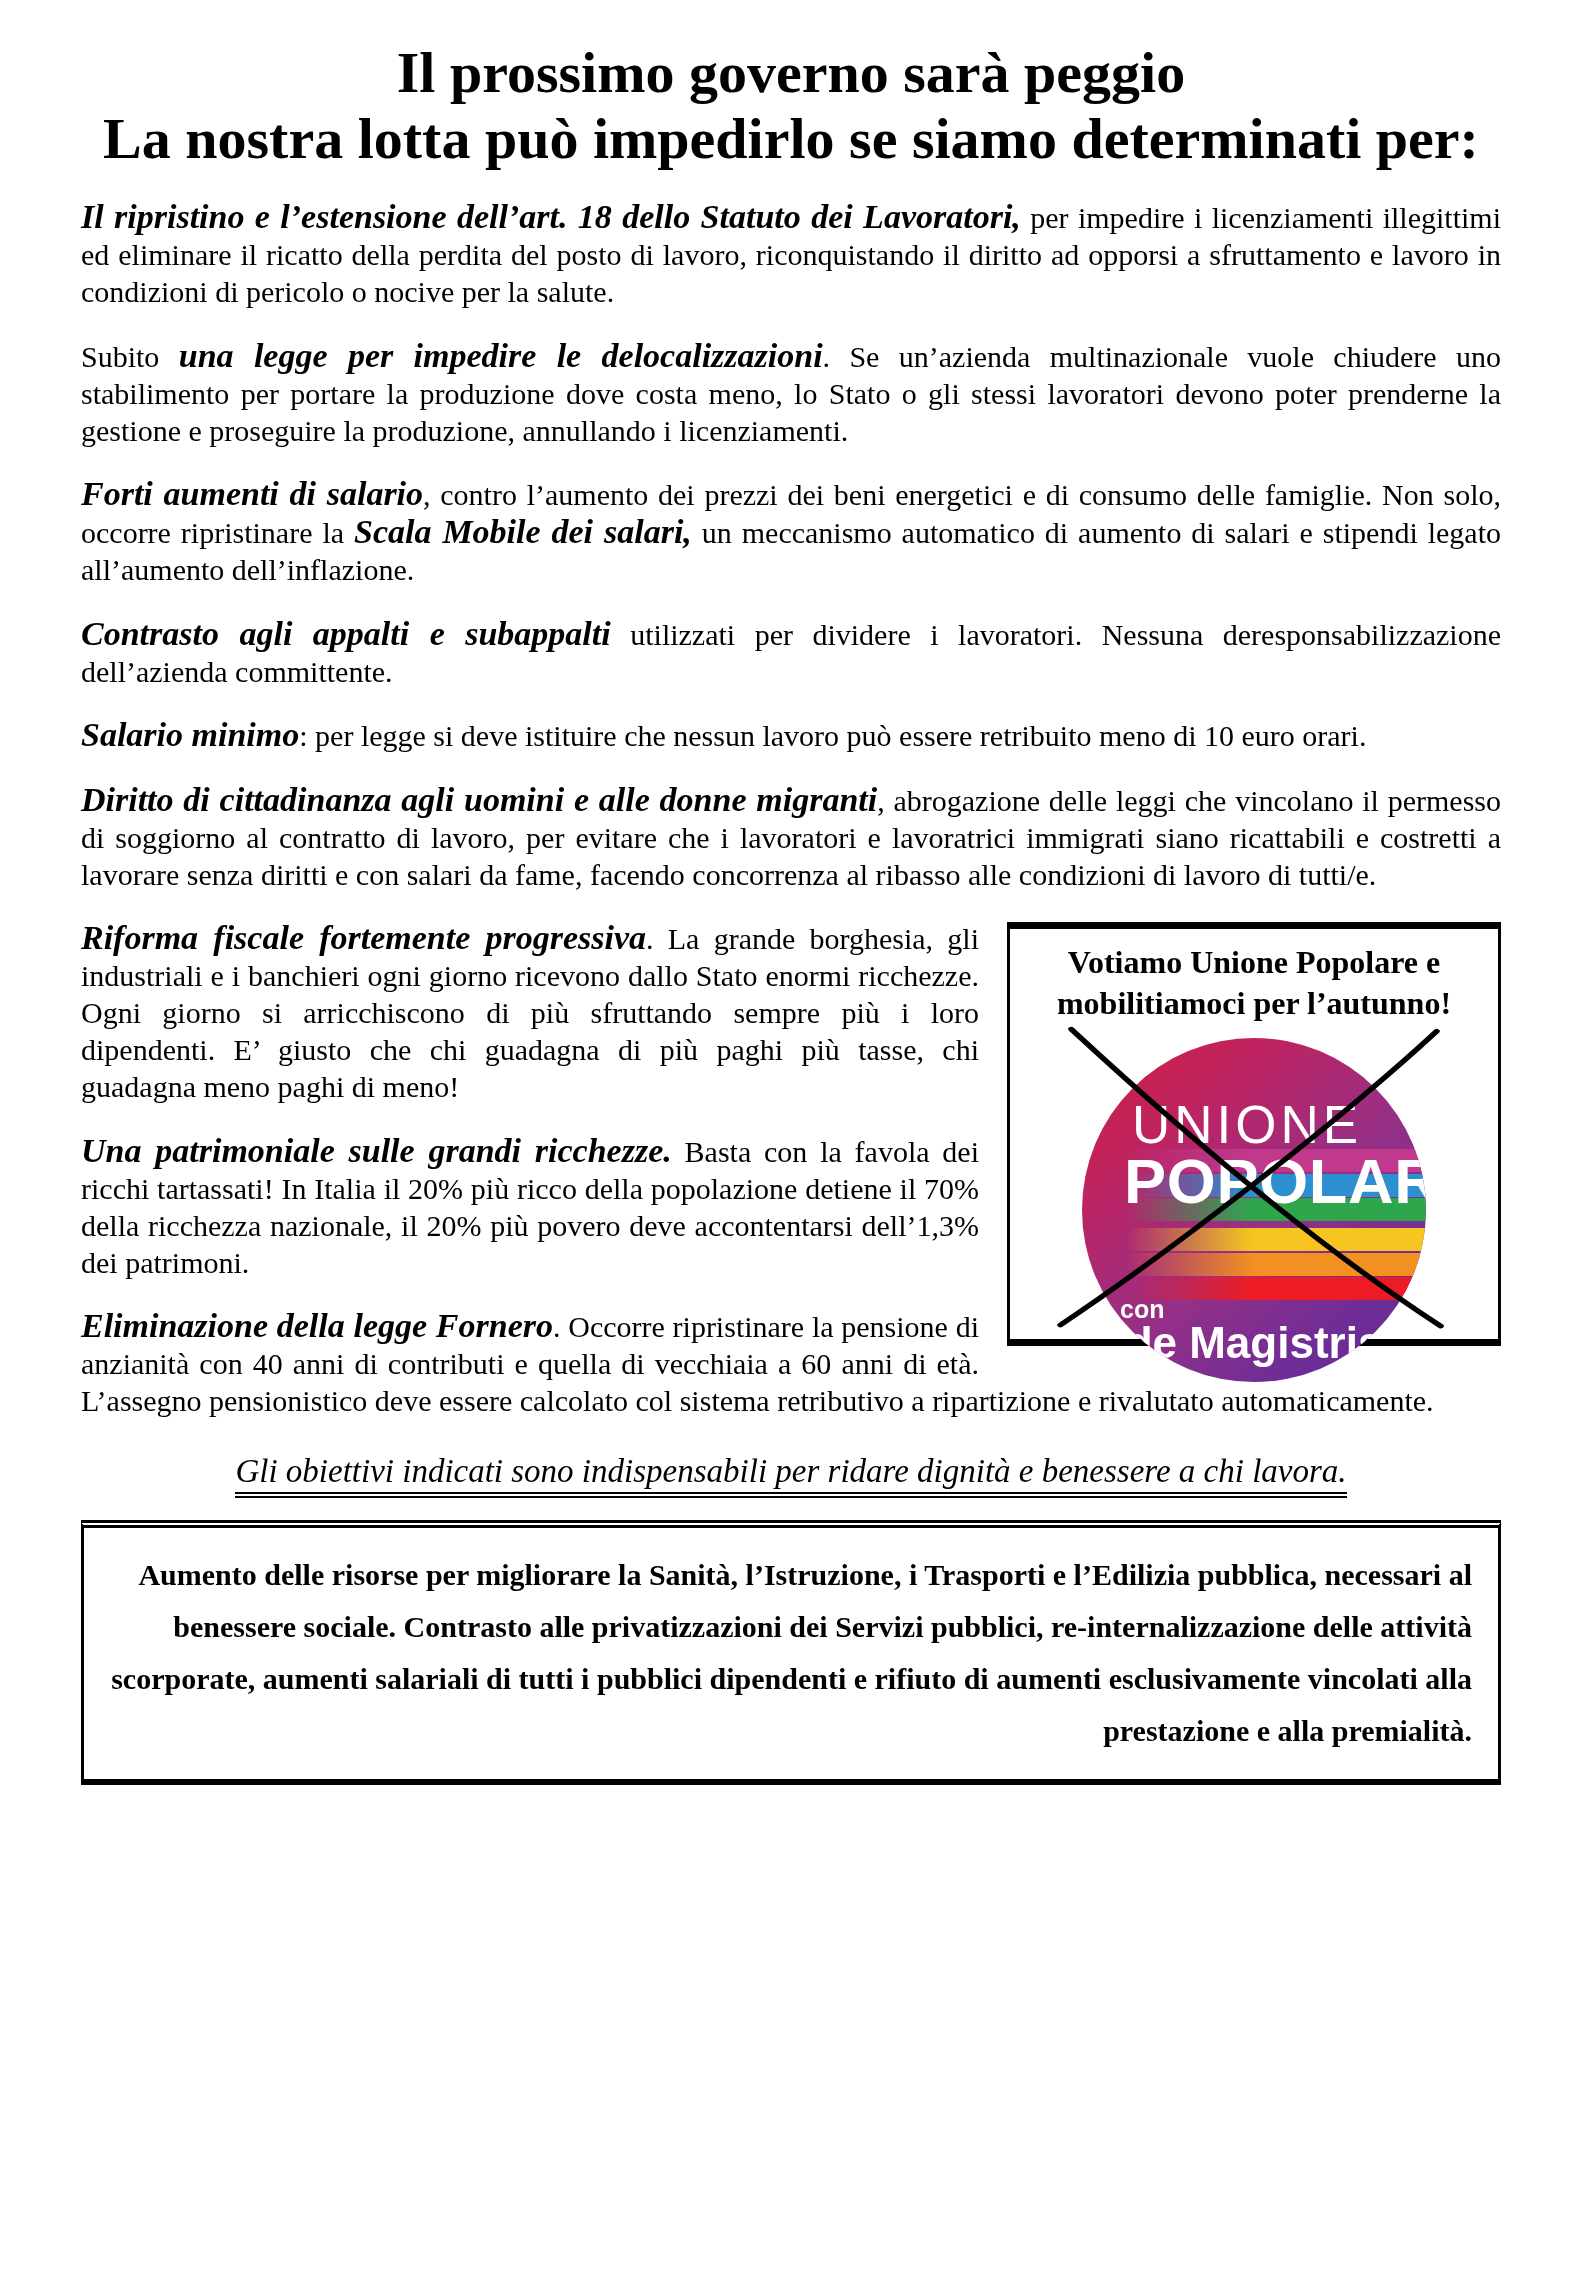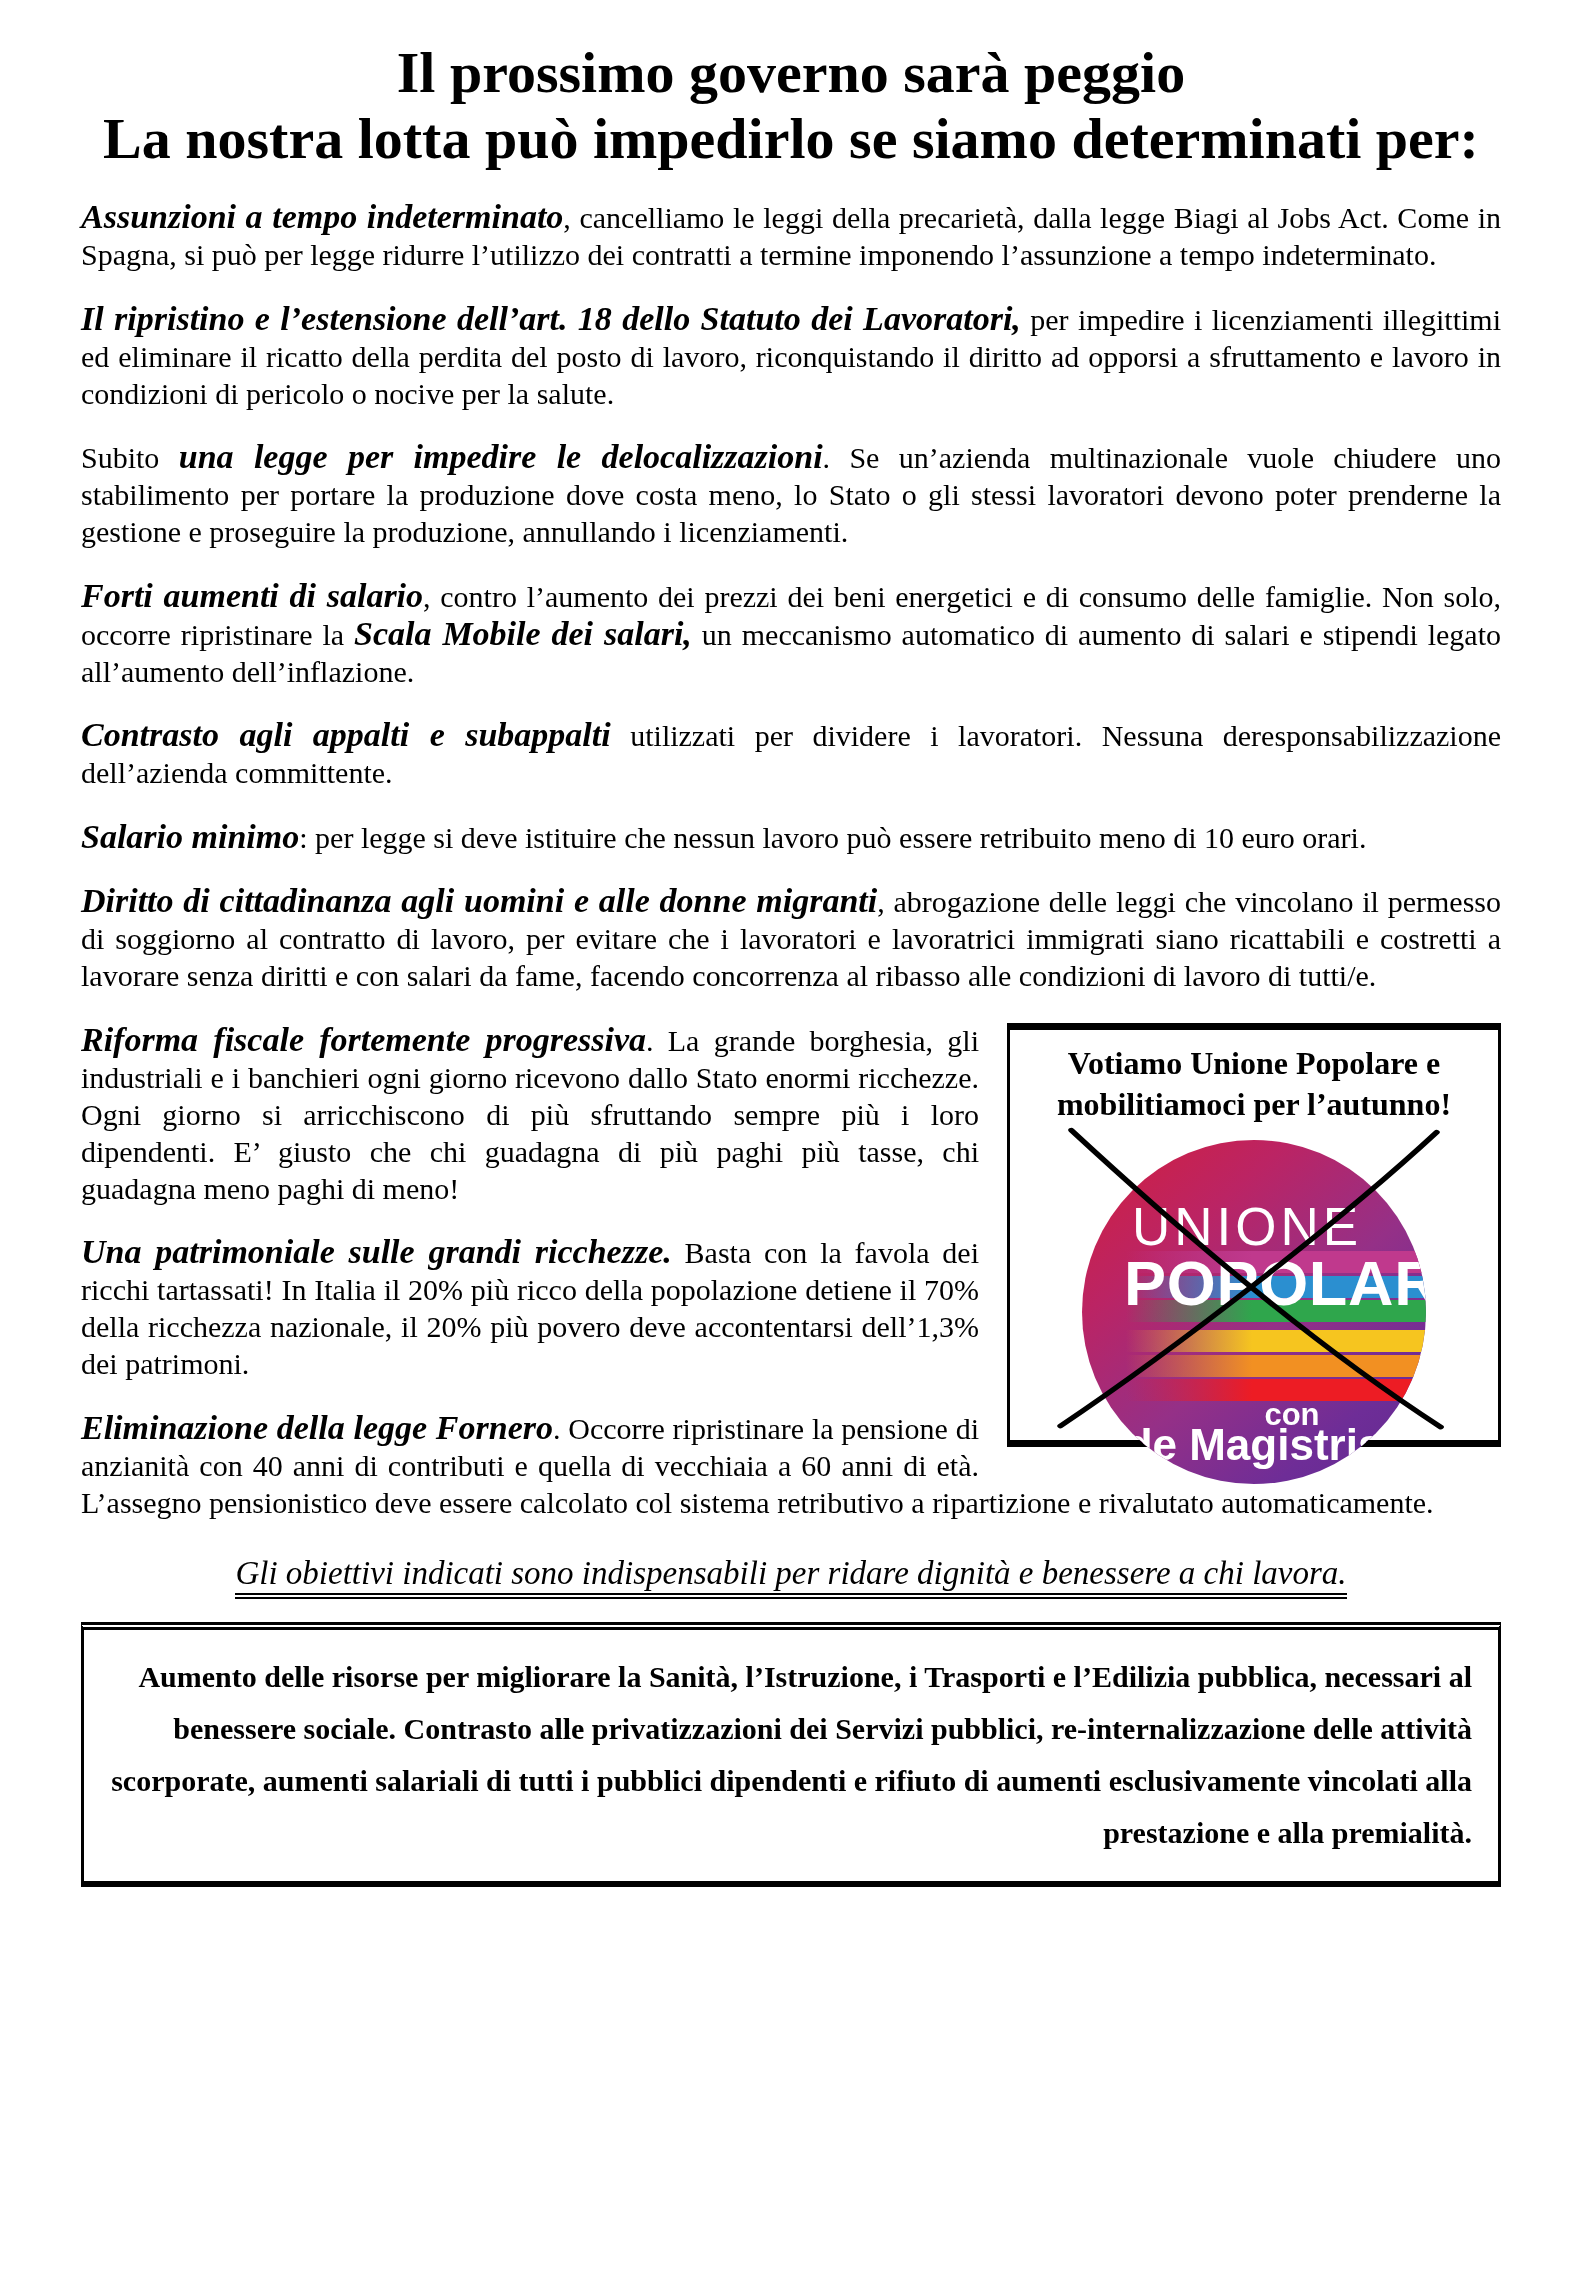--- a/index.html
+++ b/index.html
@@ -129,7 +129,6 @@
   <span>La nostra lotta può impedirlo se siamo determinati per:</span></h1>
 
   <div id="paras-top">
-      <p class="para"><span class="lead">Assunzioni a tempo indeterminato</span><span class="plain">, cancelliamo le leggi della precarietà, dalla legge Biagi al Jobs Act. Come in Spagna, si può per legge ridurre l’utilizzo dei contratti a termine imponendo l’assunzione a tempo indeterminato.</span></p>
       <p class="para"><span class="lead">Il ripristino e l’estensione dell’art. 18 dello Statuto dei Lavoratori,</span><span class="plain"> per impedire i licenziamenti illegittimi ed eliminare il ricatto della perdita del posto di lavoro, riconquistando il diritto ad opporsi a sfruttamento e lavoro in condizioni di pericolo o nocive per la salute.</span></p>
       <p class="para"><span class="plain">Subito </span><span class="lead">una legge per impedire le delocalizzazioni</span><span class="plain">. Se un’azienda multinazionale vuole chiudere uno stabilimento per portare la produzione dove costa meno, lo Stato o gli stessi lavoratori devono poter prenderne la gestione e proseguire la produzione, annullando i licenziamenti.</span></p>
       <p class="para"><span class="lead">Forti aumenti di salario</span><span class="plain">, contro l’aumento dei prezzi dei beni energetici e di consumo delle famiglie. Non solo, occorre ripristinare la </span><span class="lead">Scala Mobile dei salari,</span><span class="plain"> un meccanismo automatico di aumento di salari e stipendi legato all’aumento dell’inflazione.</span></p>

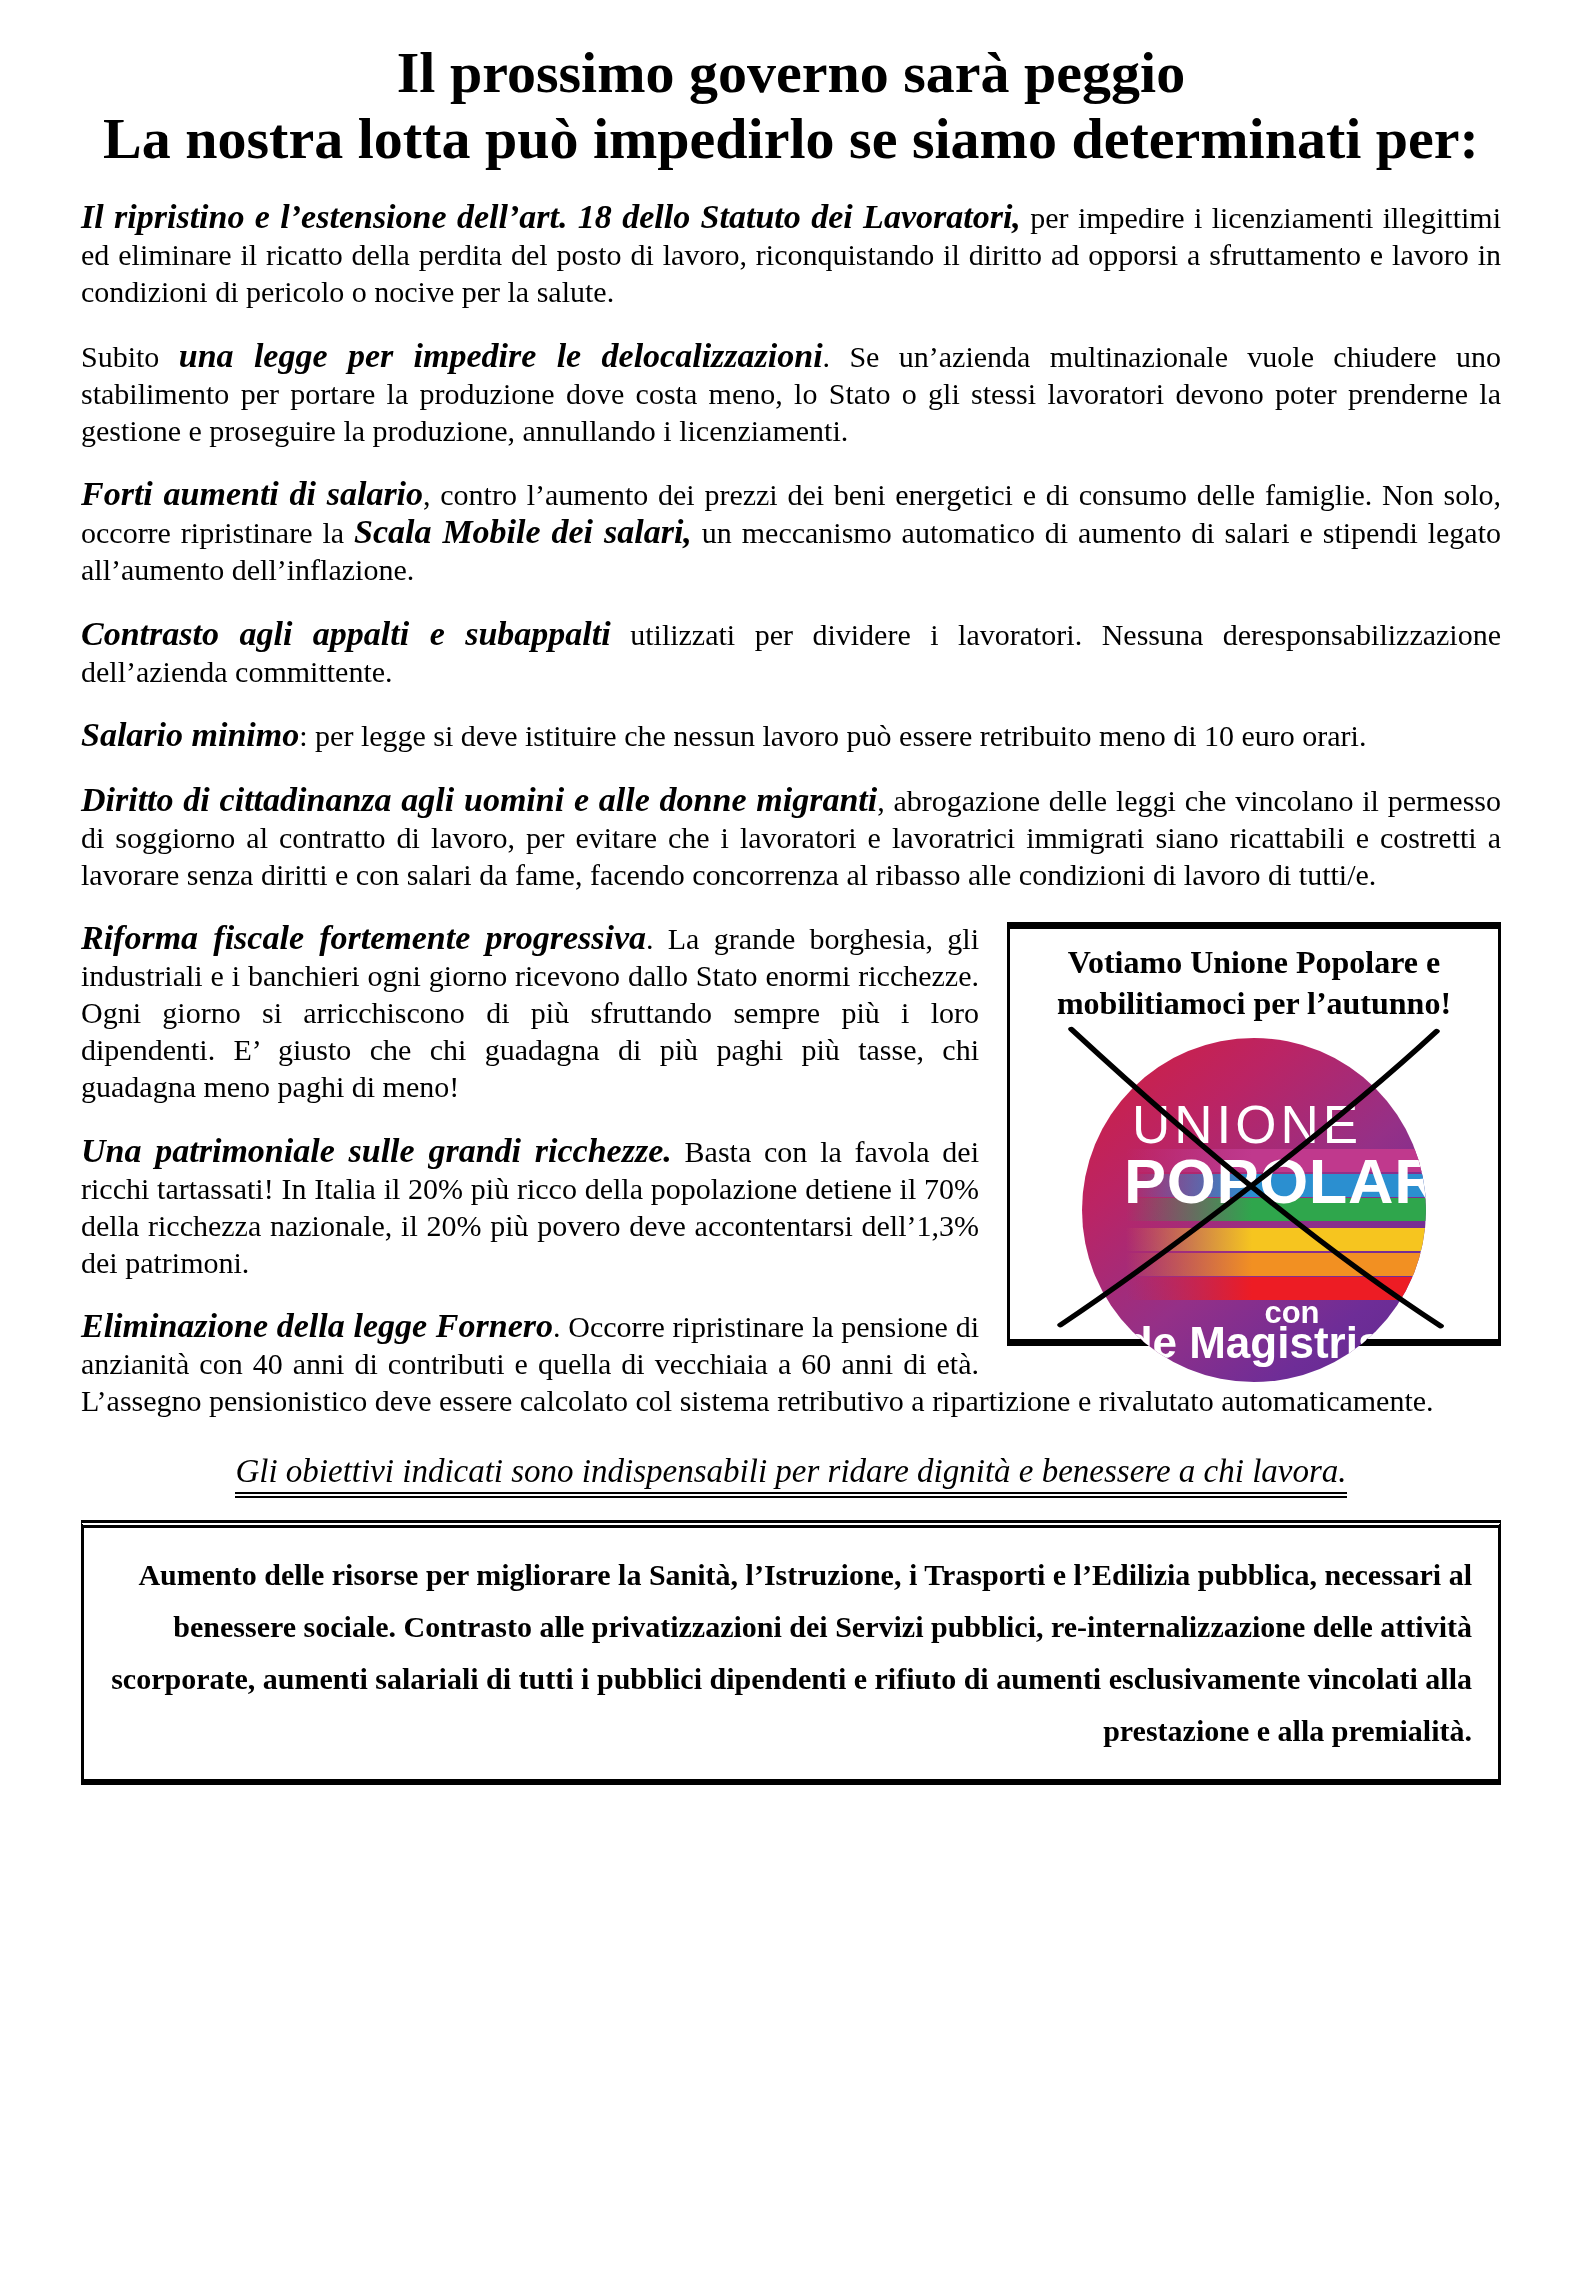--- a/index.html
+++ b/index.html
@@ -71,9 +71,9 @@
   }
   .up-sub1{
     position:absolute;top:257px;left:0;right:0;
-    text-align:center;color:#fff;
+    text-align:left;color:#fff;
     font-family:"Liberation Sans","DejaVu Sans",sans-serif;
-    font-size:31px;font-weight:bold;
+    font-size:25px;font-weight:bold;
     transform:translateX(38px);
     z-index:3;
   }

